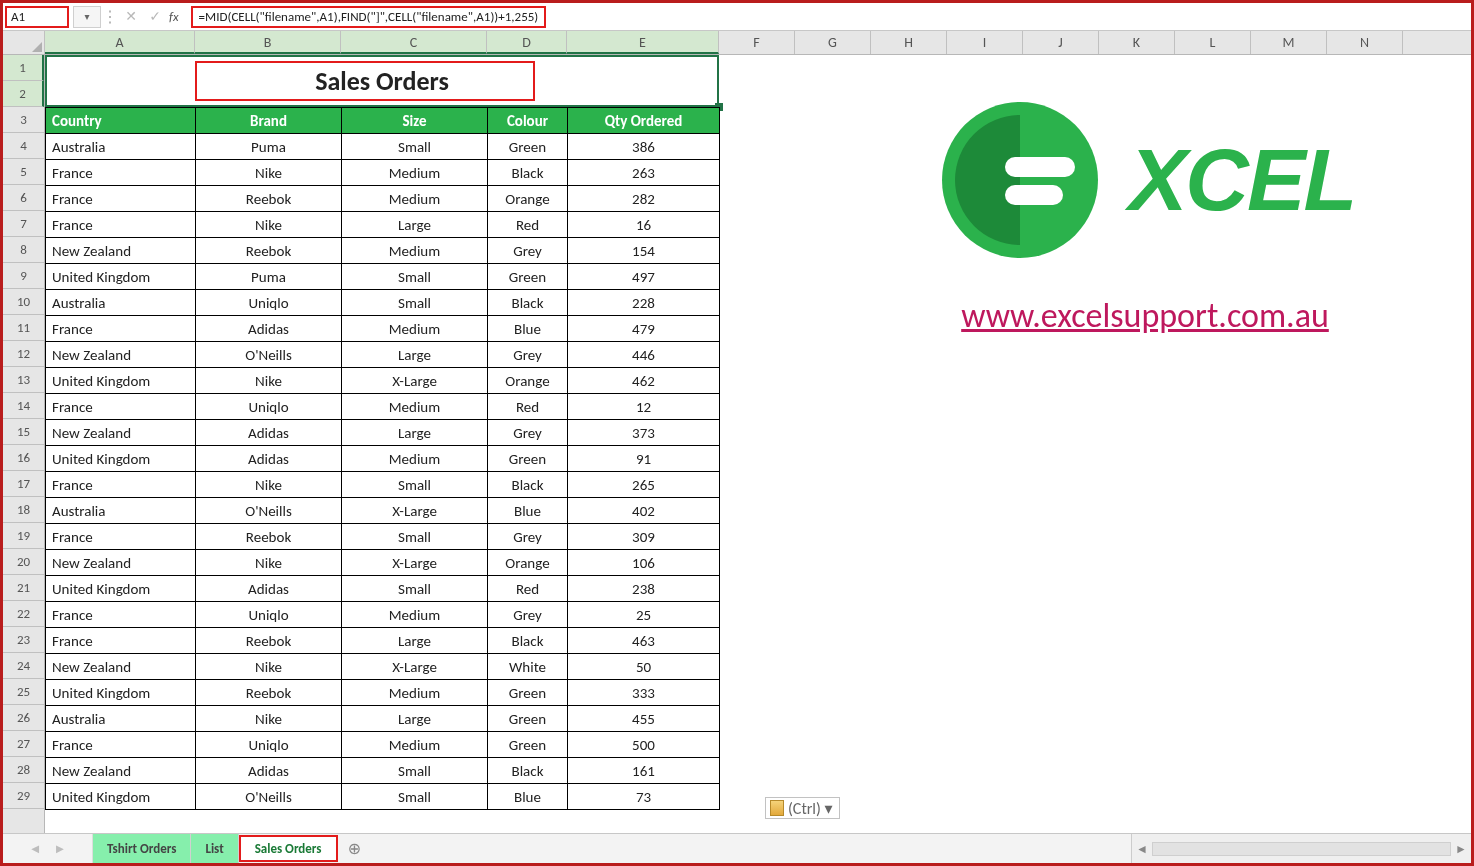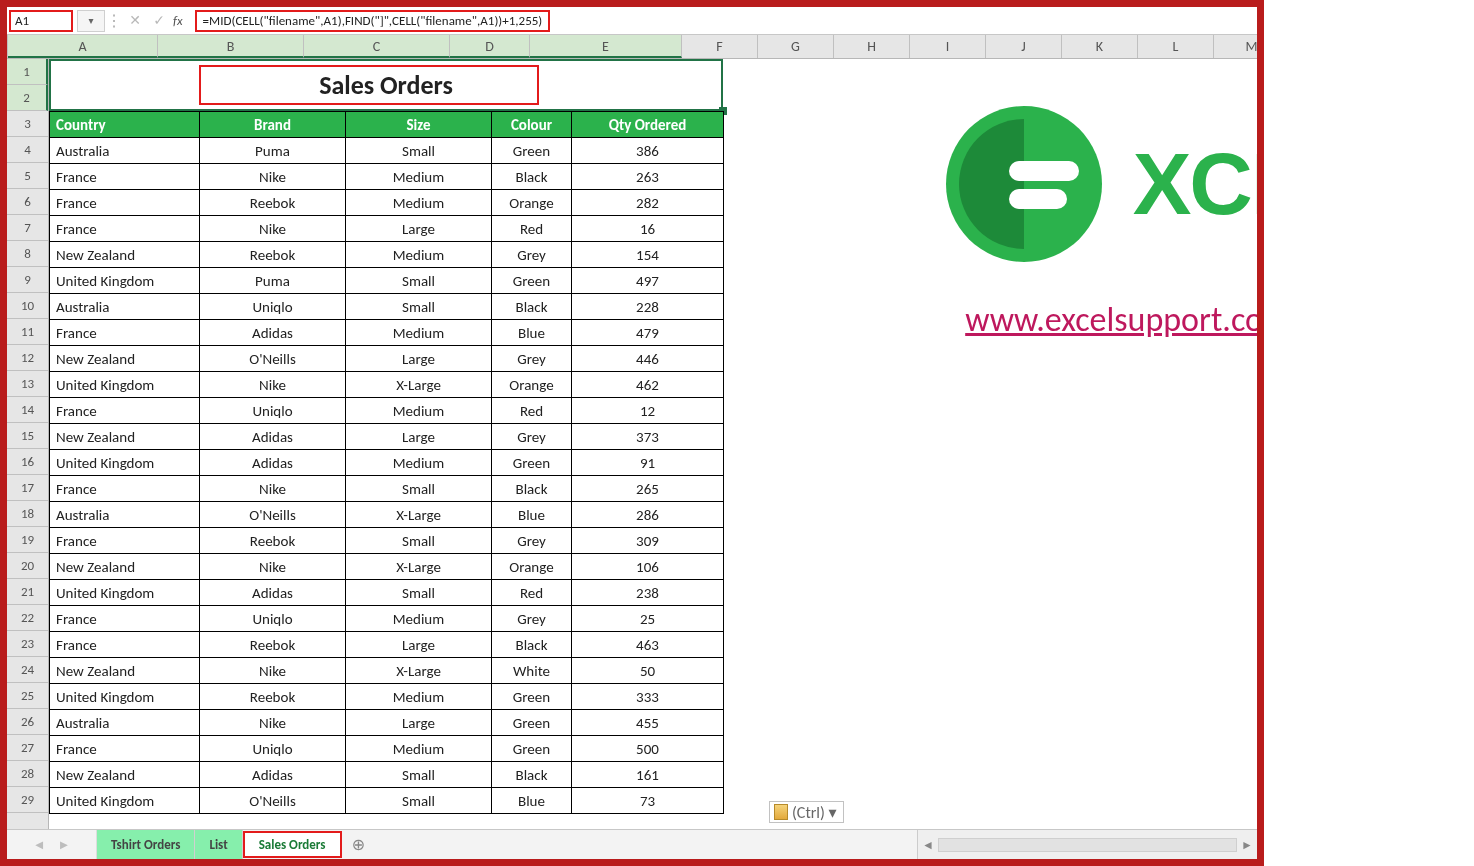--- a/index.html
+++ b/index.html
@@ -11,10 +11,10 @@
     user-select: none;
   }
   .app {
-    width: 1264px;
+    width: 1474px;
     height: 866px;
     position: relative;
-    border: 7px solid #b91c1c;
+    border: 3px solid #b91c1c;
     background: #fff;
     overflow: hidden;
   }

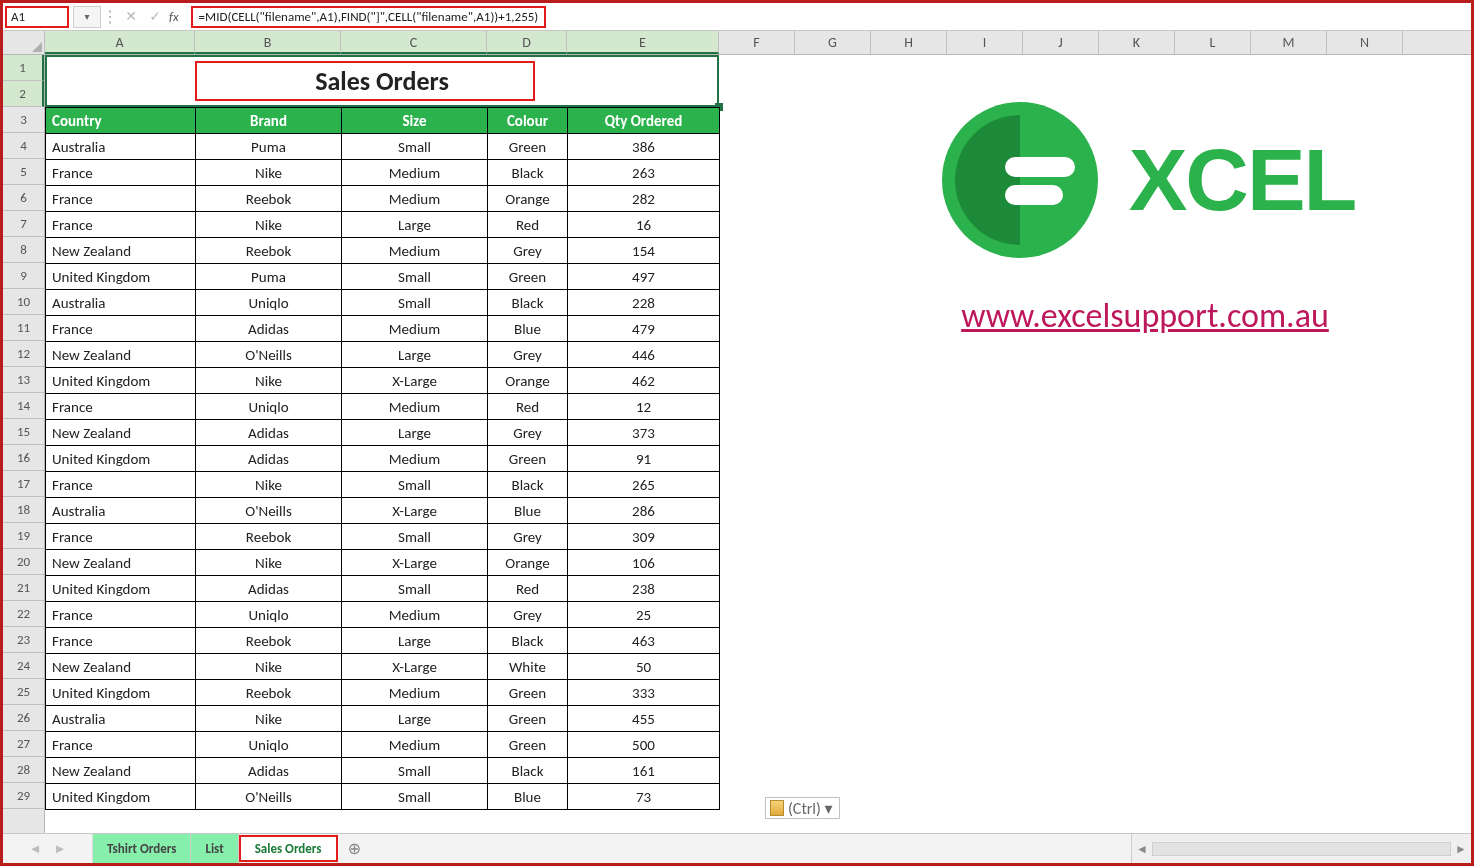--- a/index.html
+++ b/index.html
@@ -228,7 +228,7 @@
     gap: 24px;
     margin-bottom: 30px;
   }
-  .logo-text { line-height: 1; }
+  .logo-text { line-height: 1; font-style: italic; }
   .logo-text .l1 {
     font-size: 88px;
     font-weight: 800;

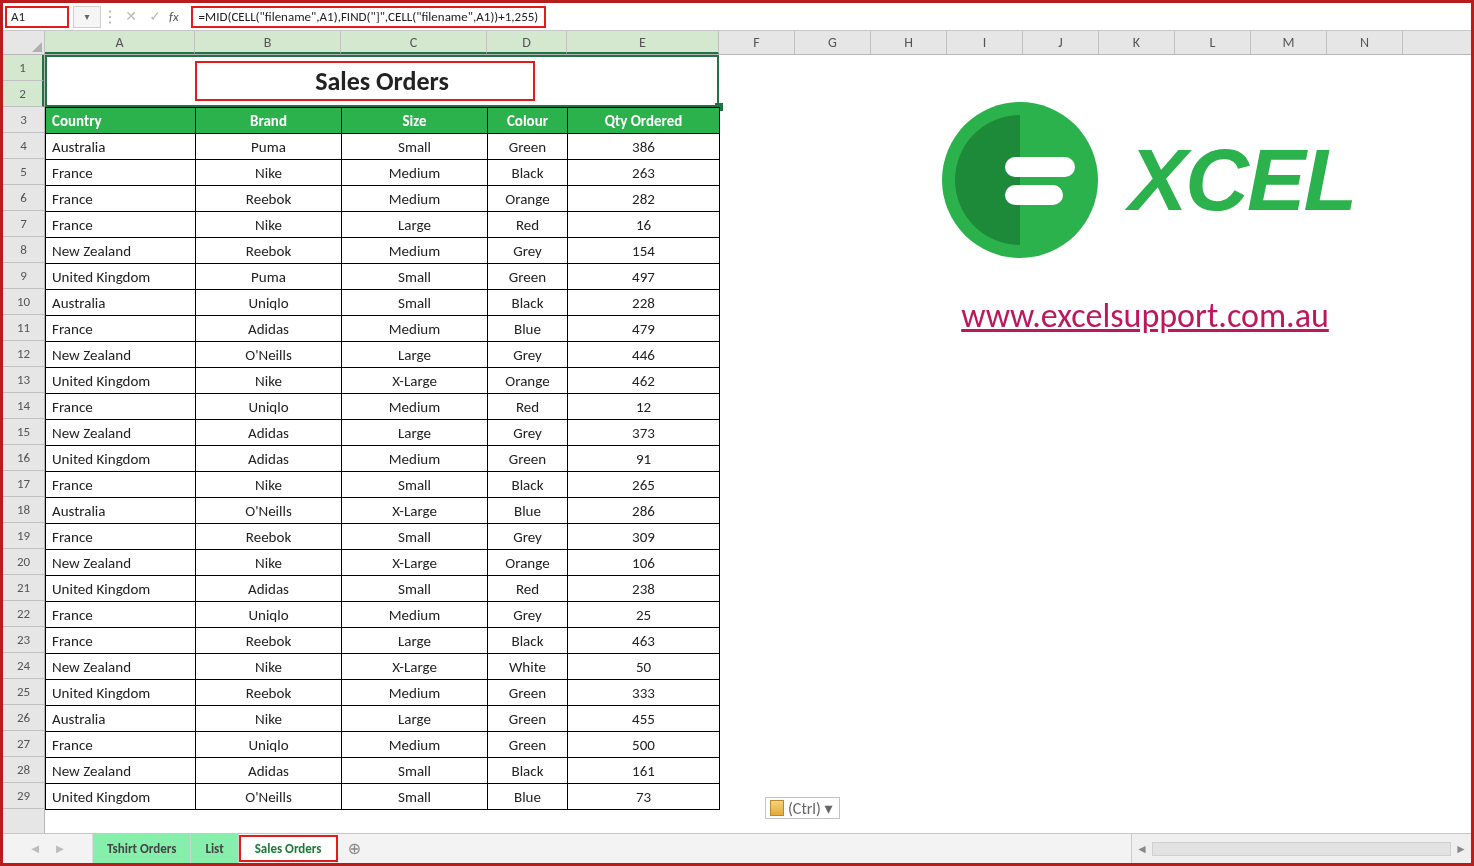--- a/index.html
+++ b/index.html
@@ -529,7 +529,7 @@
               <td class="cB">O'Neills</td>
               <td class="cC">X-Large</td>
               <td class="cD">Blue</td>
-              <td class="cE">286</td>
+              <td class="cE">402</td>
             </tr>
             <tr>
               <td class="cA">France</td>

